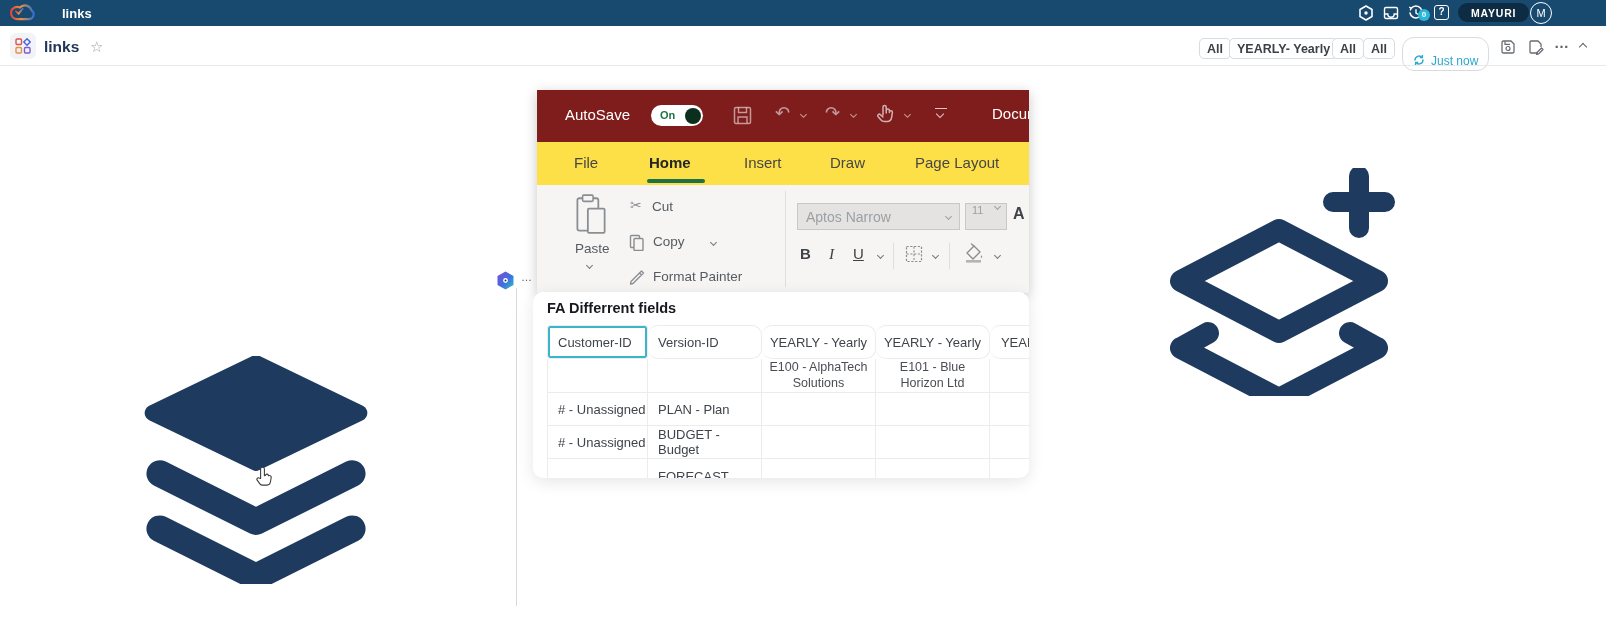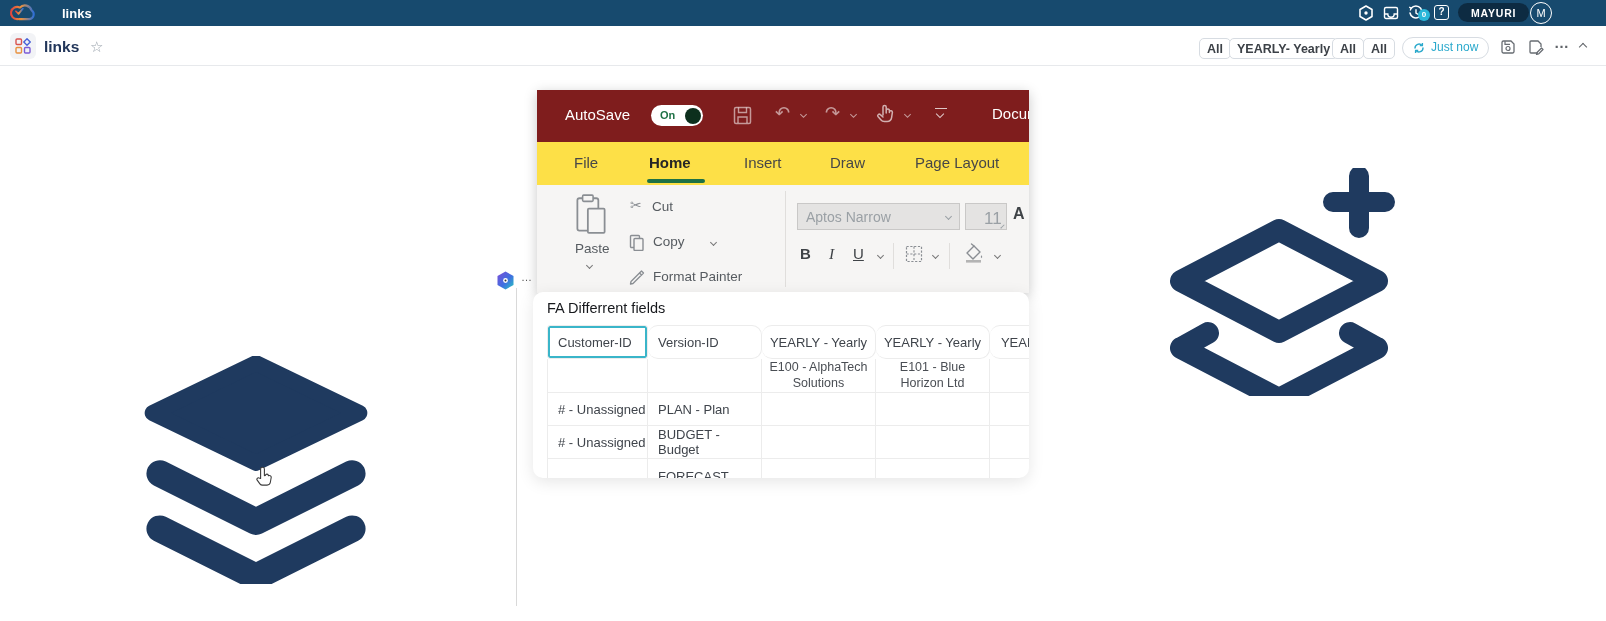--- a/index.html
+++ b/index.html
@@ -33,8 +33,8 @@
   .pill { position:absolute; top:12px; height:21px; display:inline-flex; align-items:center; padding:0 7px;
           background:#fff; border:1px solid #d7dce2; border-radius:5px; font-size:12.5px; color:#3c4147; font-weight:600; }
   .pill-all1 { left:1199px; } .pill-yearly { left:1229px;text-align:center; } .pill-all2 { left:1332px; } .pill-all3 { left:1363px; }
-  .sync-pill { position:absolute; left:1402px; top:11px; height:22px; display:inline-flex; align-items:flex-end; gap:6px;
-               padding:4px 10px; border:1px solid #d7dce2; border-radius:12px; }
+  .sync-pill { position:absolute; left:1402px; top:11px; height:22px; display:inline-flex; align-items:flex-start; gap:6px;
+               padding:16px 10px; border:1px solid #d7dce2; border-radius:12px; }
   .sync-label { color:#2aa9cc; font-size:12px; }
   .sb-icon { position:absolute; top:13px; width:16px; height:16px; }
   .sb-save { left:1500px; } .sb-export { left:1528px; }

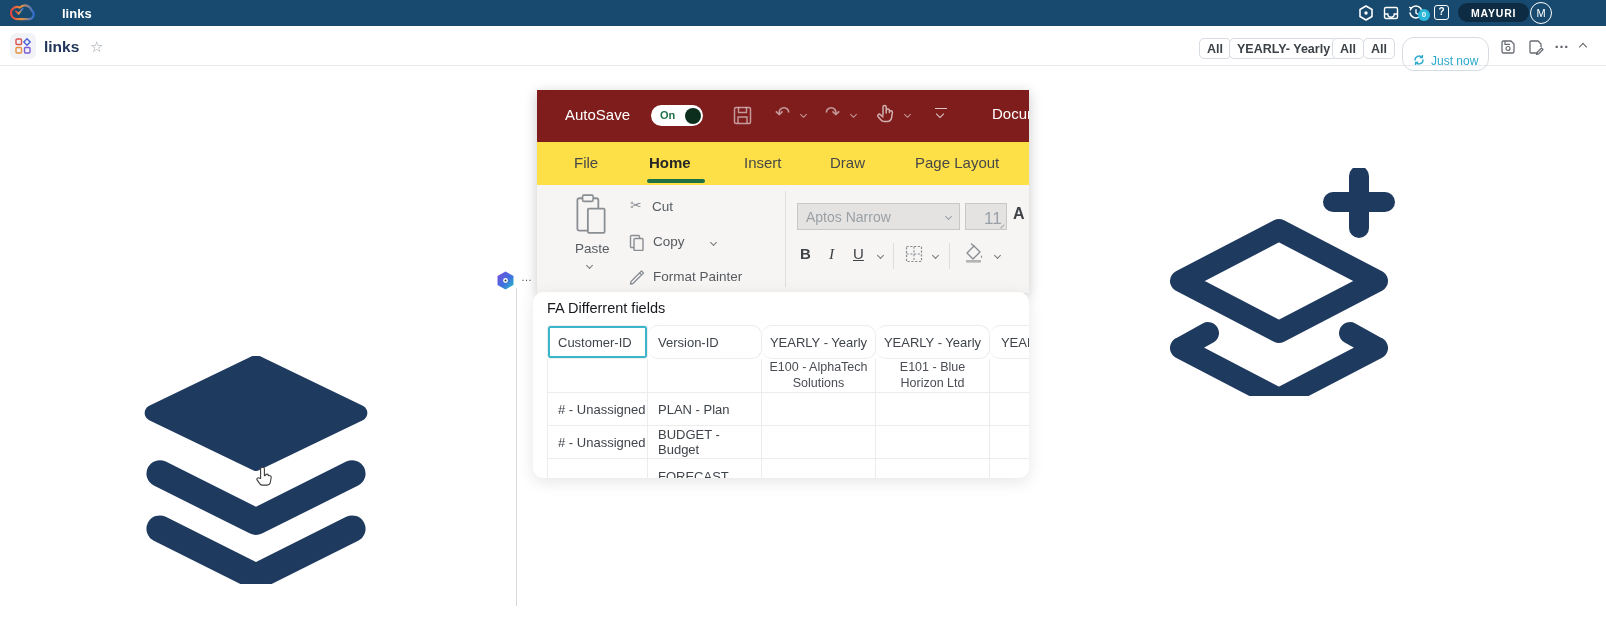--- a/index.html
+++ b/index.html
@@ -94,7 +94,7 @@
               display:flex; align-items:center; padding:0 8px; color:#9aa0a5; font-size:14px; }
   .font-box .chev-g { margin-left:auto; border-color:#9aa0a5; }
   .size-box { position:absolute; left:428px; top:18px; width:42px; height:27px; background:#e4e3e2; border:1px solid #c9c8c7;
-              display:flex; align-items:flex-end; padding:0 18px; color:#9aa0a5; font-size:17px; }
+              display:flex; align-items:flex-start; padding:0 6px; color:#9aa0a5; font-size:11px; }
   .size-box .chev-g { margin-left:auto; border-color:#9aa0a5; }
   .rb-incfont { left:476px; top:20px; font-size:16px; color:#3f4347; font-weight:600; }
   .rb-b { left:263px; top:60px; font-weight:bold; font-size:15px; color:#3f4347; }

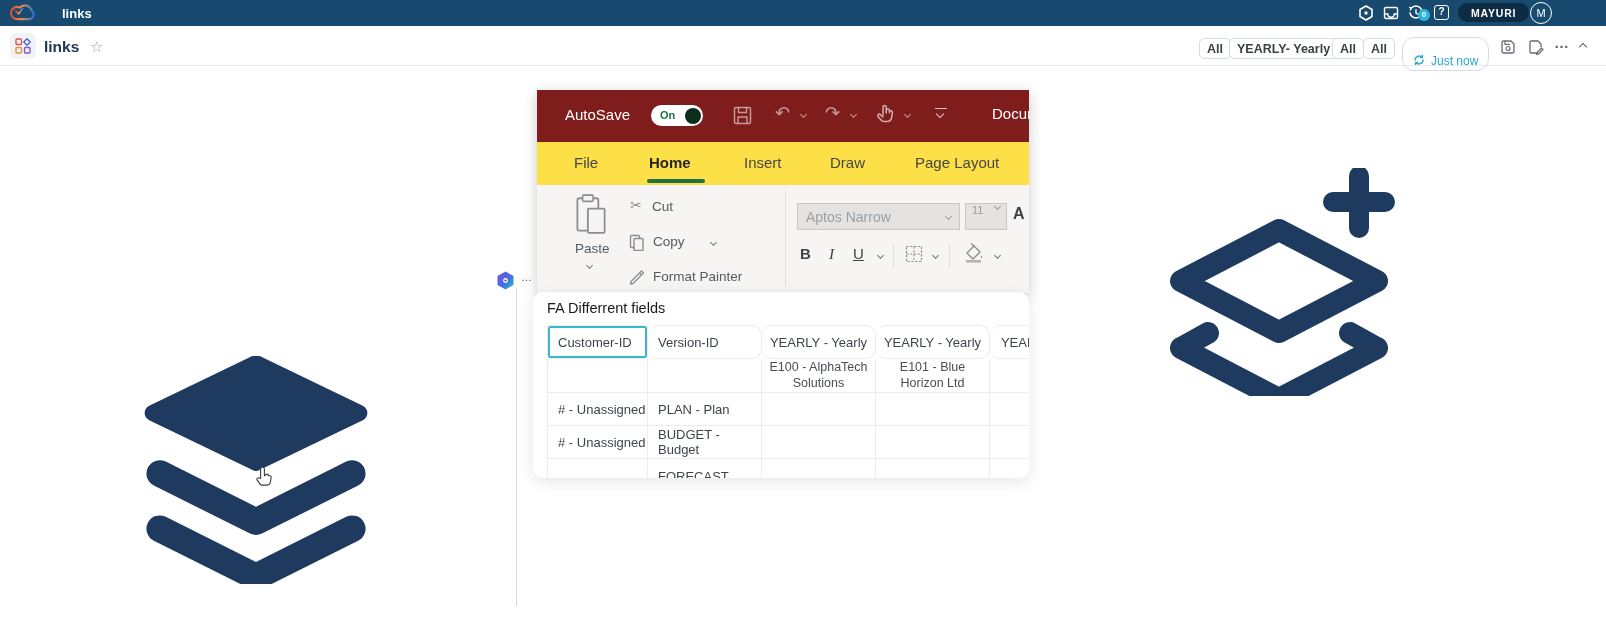--- a/index.html
+++ b/index.html
@@ -116,7 +116,7 @@
   
   .card { position:absolute; left:533px; top:292px; width:496px; height:186px; background:#fff; border-radius:10px;
           box-shadow:0 4px 16px rgba(0,0,0,.10); overflow:hidden; }
-  .card-title { position:absolute; left:14px; top:8px; font-size:14.5px; font-weight:normal; color:#17191d; }
+  .card-title { position:absolute; left:14px; top:8px; font-size:14.5px; font-weight:bold; color:#17191d; }
   .tbl { position:absolute; left:14px; top:33px; display:grid;
          grid-template-columns:101px 114px 114px 114px 120px;
          grid-template-rows:34px 34px 33px 33px 34px; width:563px; }

